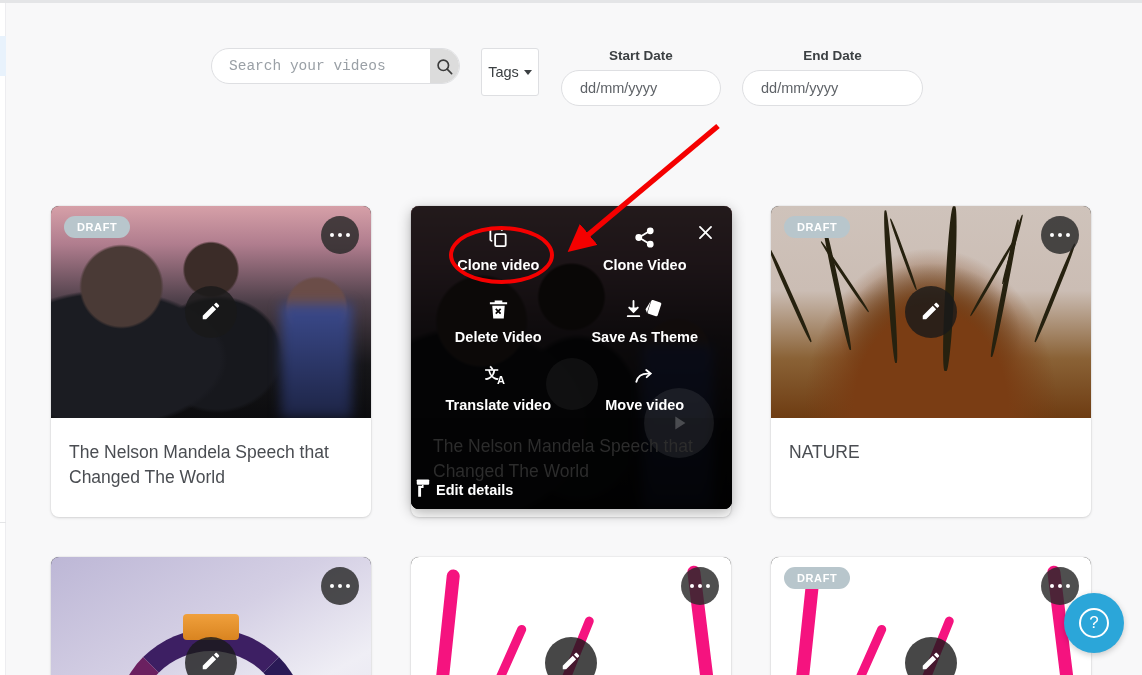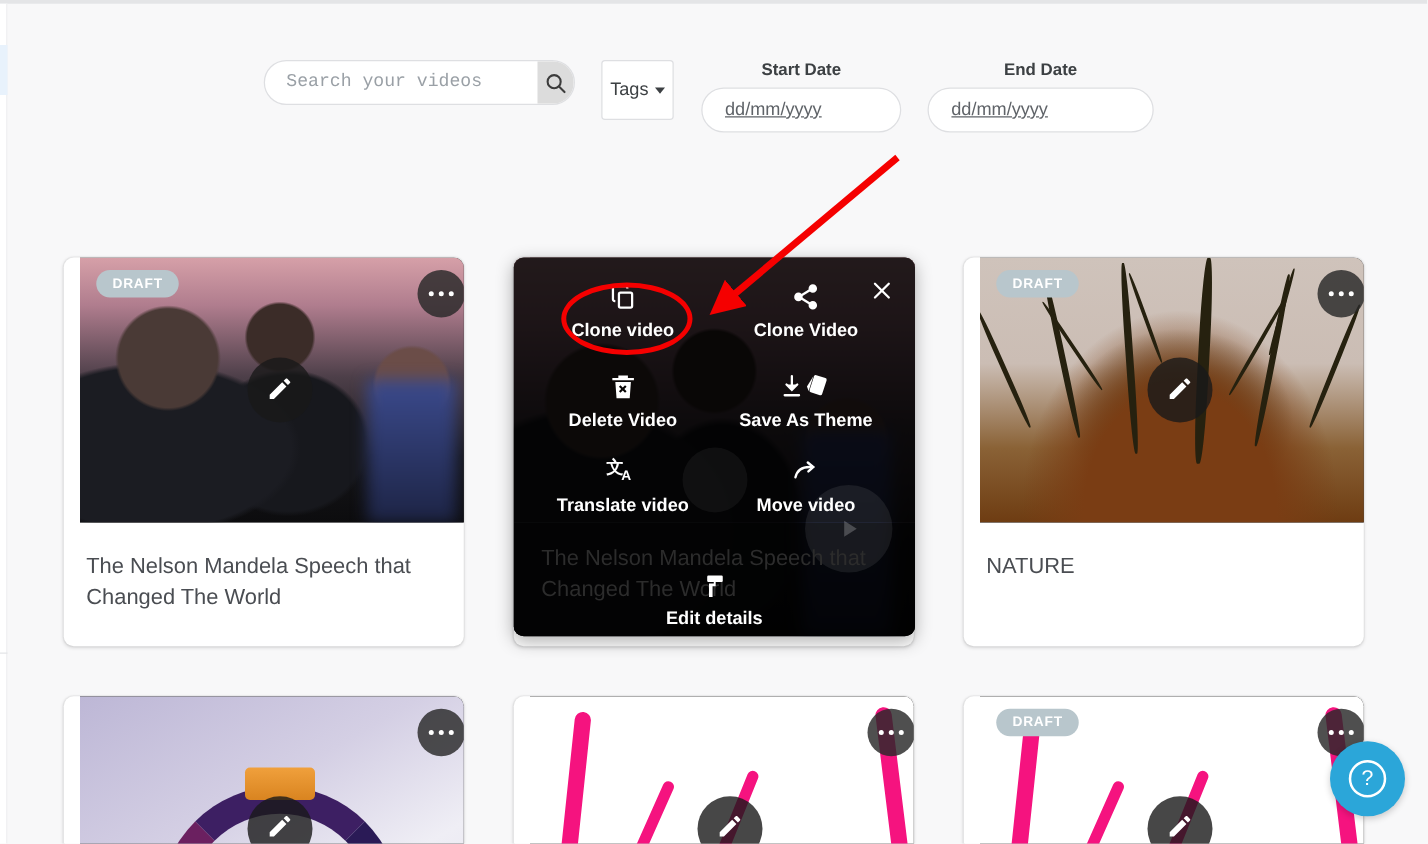--- a/index.html
+++ b/index.html
@@ -86,7 +86,6 @@
     font-family: "Liberation Sans", sans-serif;
     font-size: 14.5px; color: #5f6368;
     outline: none;
-    text-decoration: underline;
   }
   .date-input::placeholder { color: #5f6368; }
   #startDateGroup { left: 561px; top: 48px; width: 160px; }

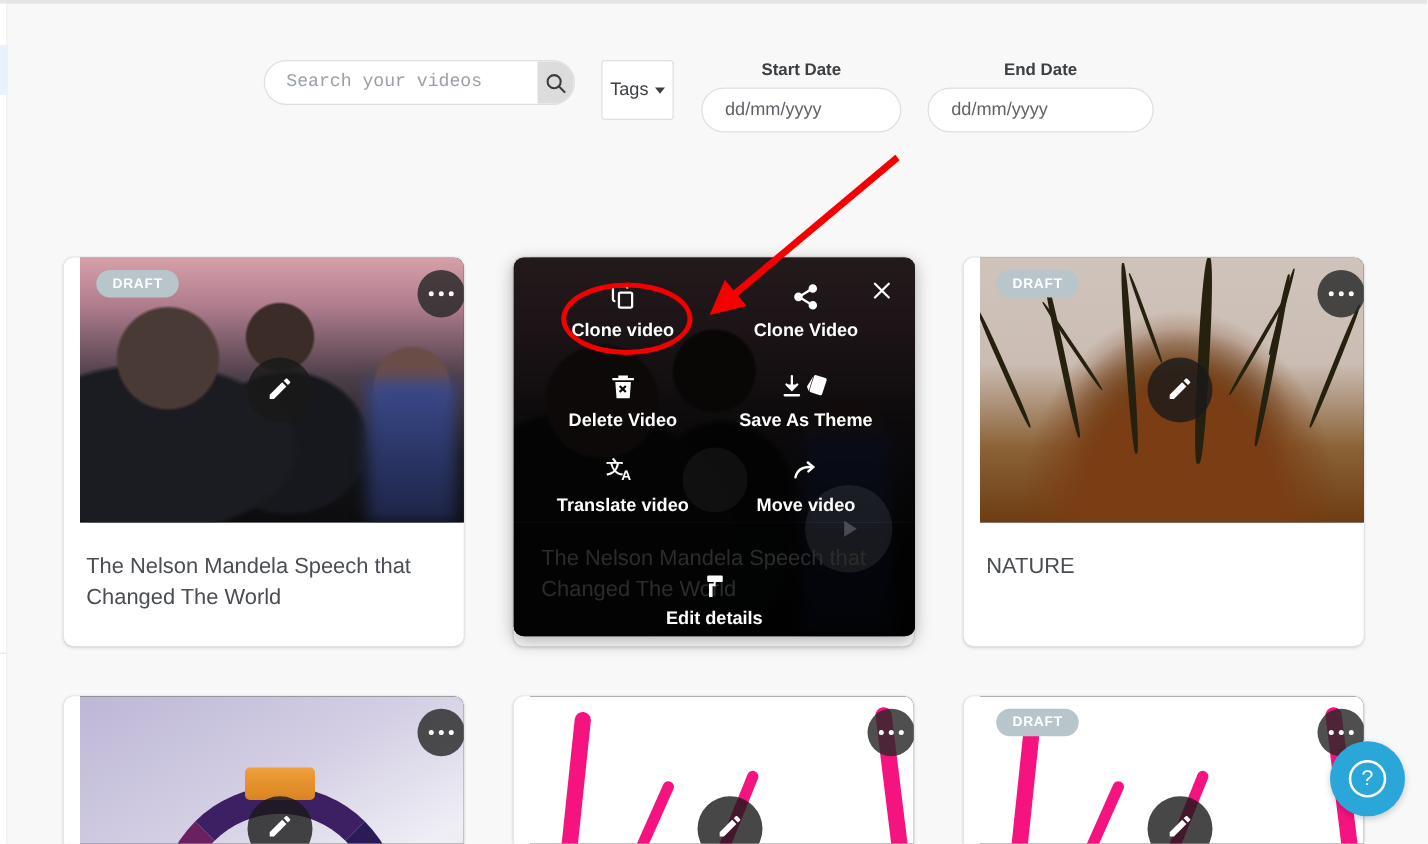--- a/index.html
+++ b/index.html
@@ -120,7 +120,6 @@
     width: 100%; height: 212px;
     overflow: hidden;
     background: #111;
-    margin-left: 13px;
   }
   .thumb-title {
     padding: 22px 18px 26px 18px;

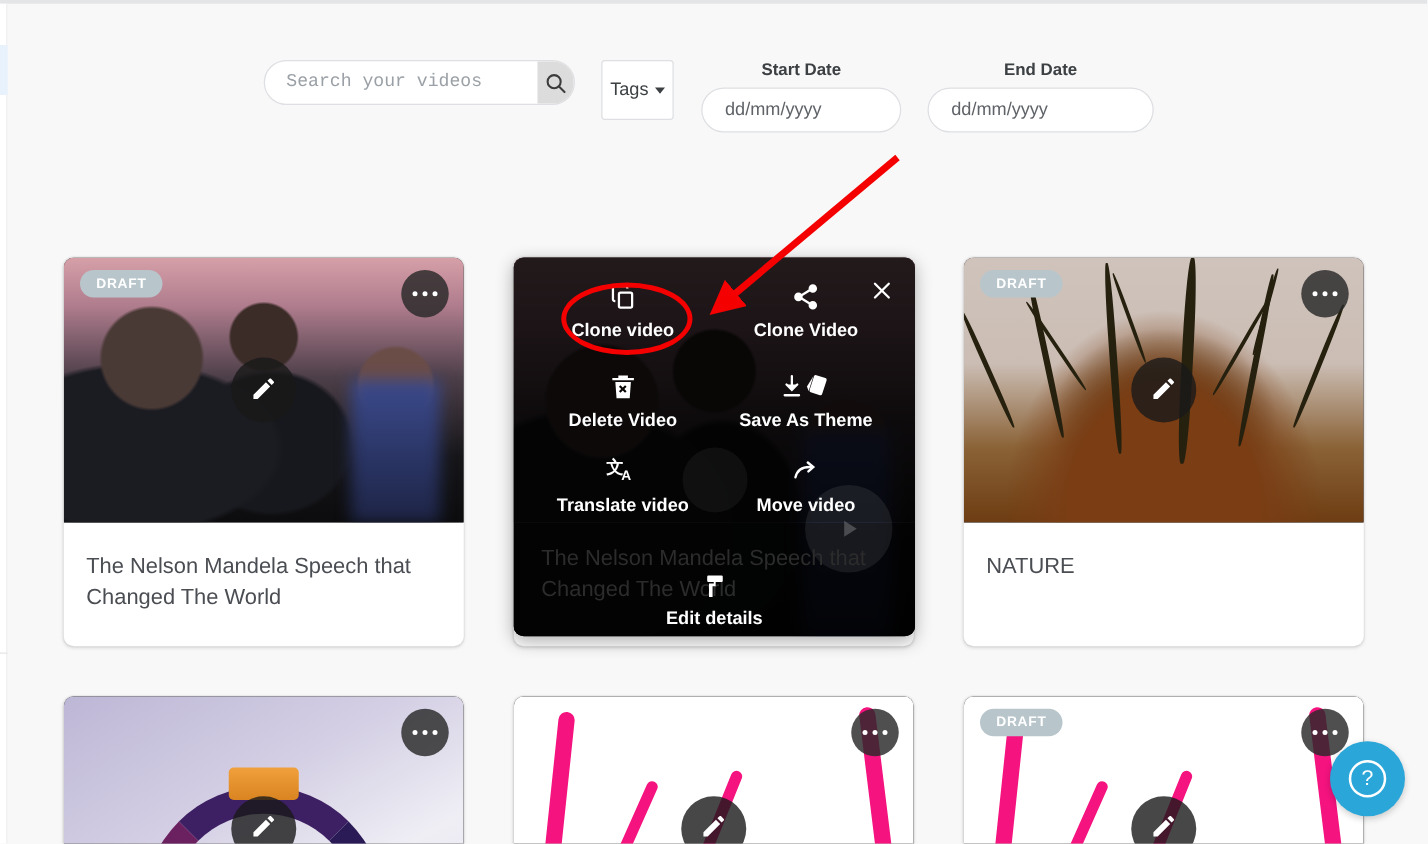--- a/index.html
+++ b/index.html
@@ -244,7 +244,7 @@
   .menu-item .mi-icon { height: 26px; display: flex; align-items: center; justify-content: center; }
   .menu-item-wide {
     position: absolute; left: 0; right: 0; bottom: 6px;
-    display: flex; flex-direction: column; align-items: center; gap: 2px;
+    display: flex; flex-direction: row; align-items: center; gap: 2px;
     color: #fff; cursor: pointer; z-index: 7;
     background: none; border: none;
     font-family: "Liberation Sans", sans-serif;

